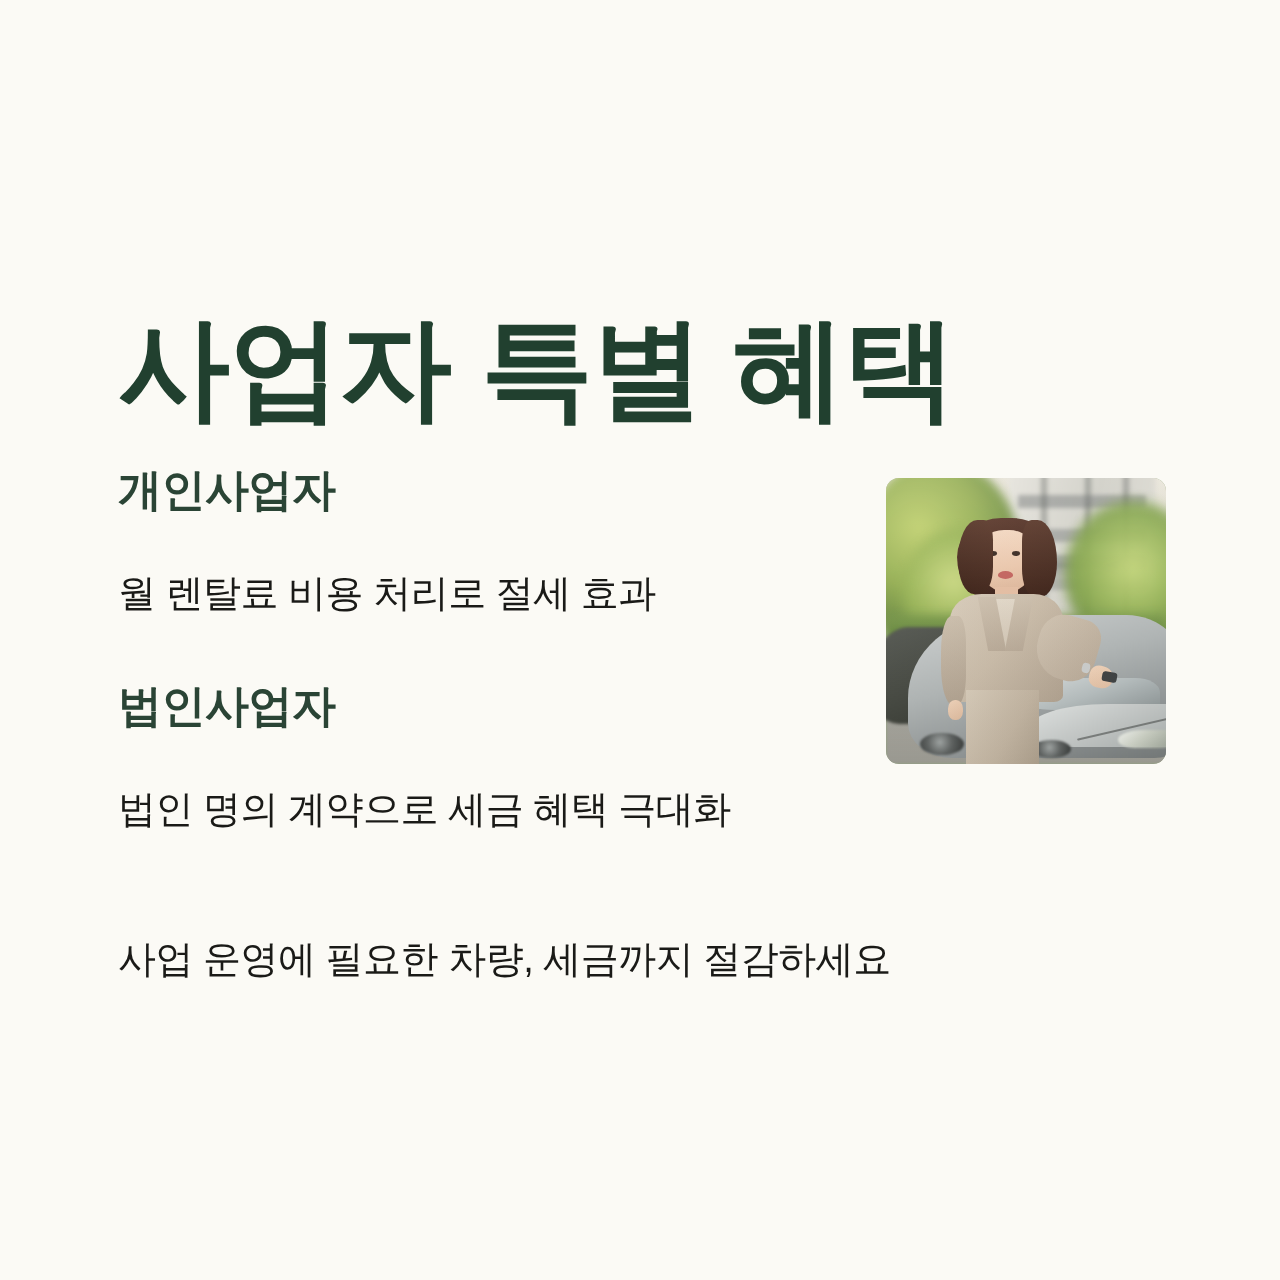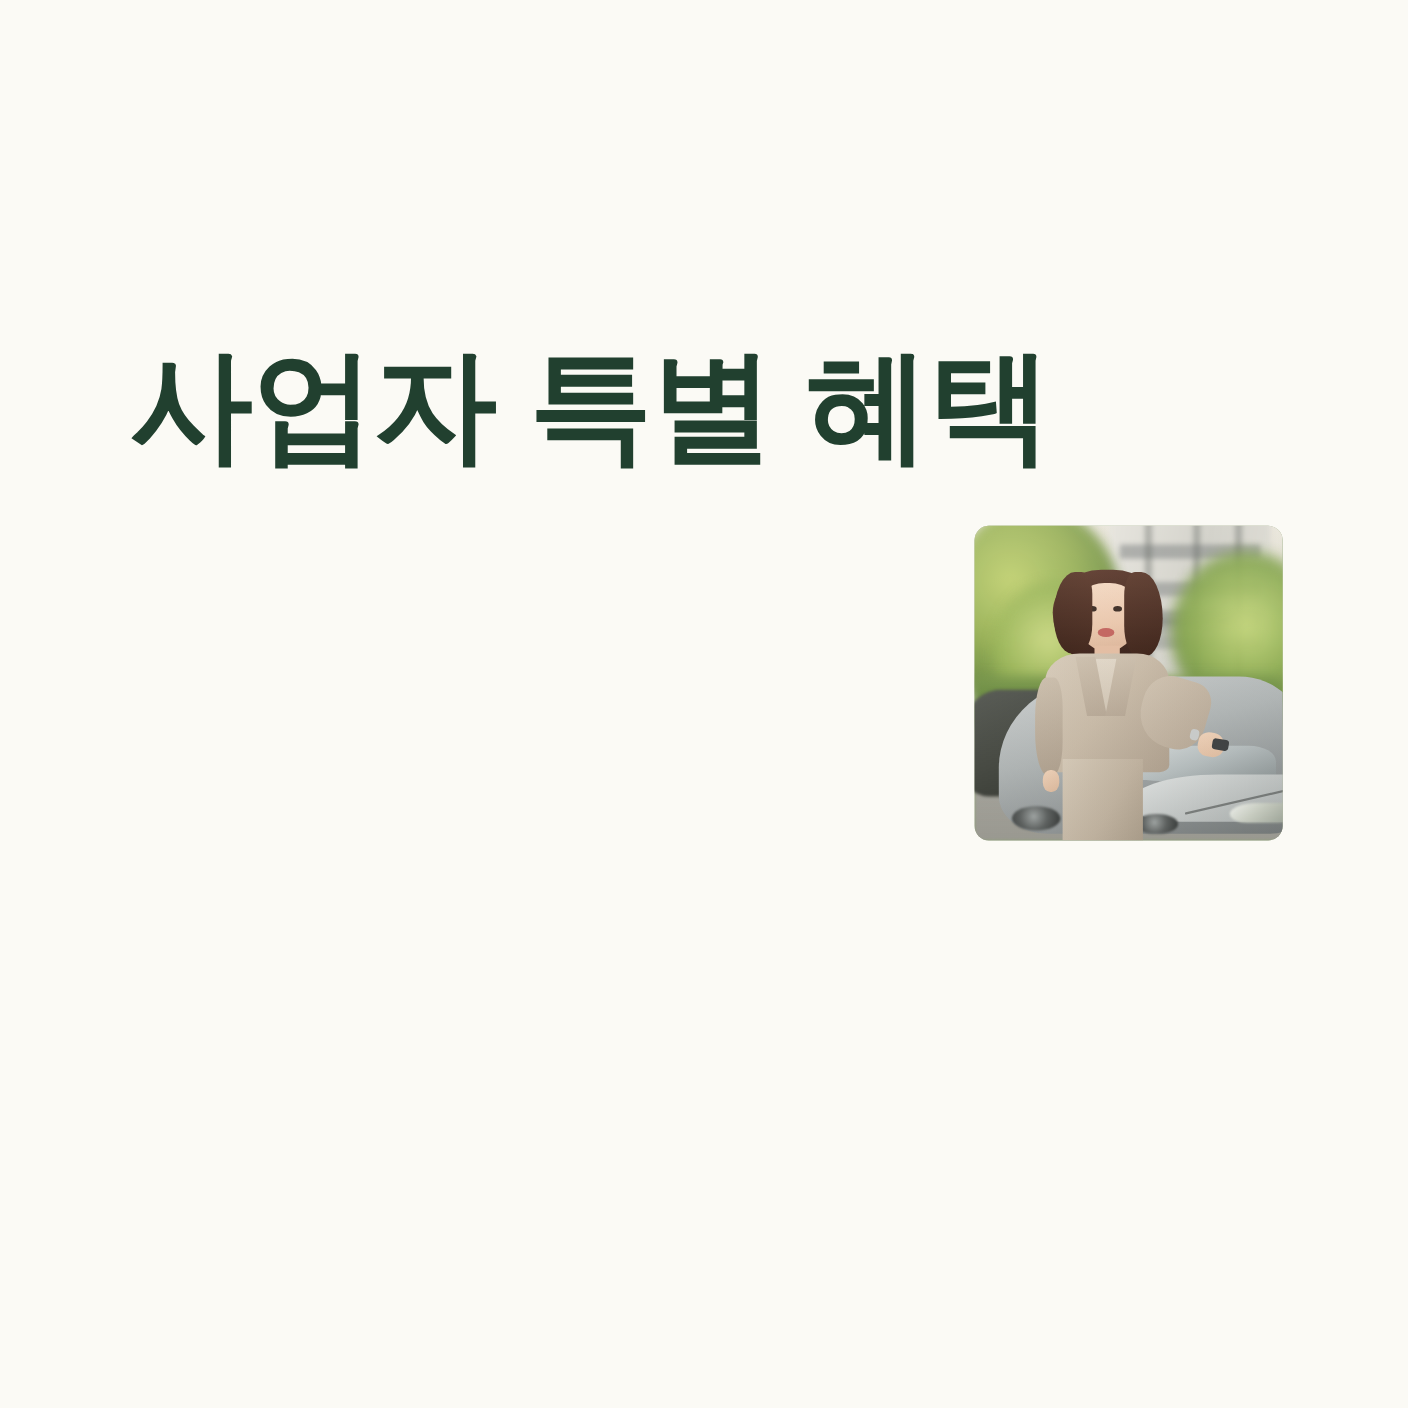--- a/index.html
+++ b/index.html
@@ -392,6 +392,26 @@
 
   <h1 class="title">사업자 특별 혜택</h1>
 
+  <div class="content">
+
+    <h2 class="section-heading">개인사업자</h2>
+
+    <div class="gap-heading-to-body"></div>
+
+    <p class="section-body">월 렌탈료 비용 처리로 절세 효과</p>
+
+    <div class="gap-body-to-heading"></div>
+
+    <h2 class="section-heading">법인사업자</h2>
+
+    <div class="gap-heading-to-body"></div>
+
+    <p class="section-body">법인 명의 계약으로 세금 혜택 극대화</p>
+
+    <div class="gap-block-to-footer"></div>
+
+    <p class="footer-line">사업 운영에 필요한 차량, 세금까지 절감하세요</p>
+  </div>
 
   <div class="photo-frame" title="베이지색 정장을 입은 여성이 은색 승용차 옆에 서서 미소 짓고 있는 사진">
     <div class="photo">

